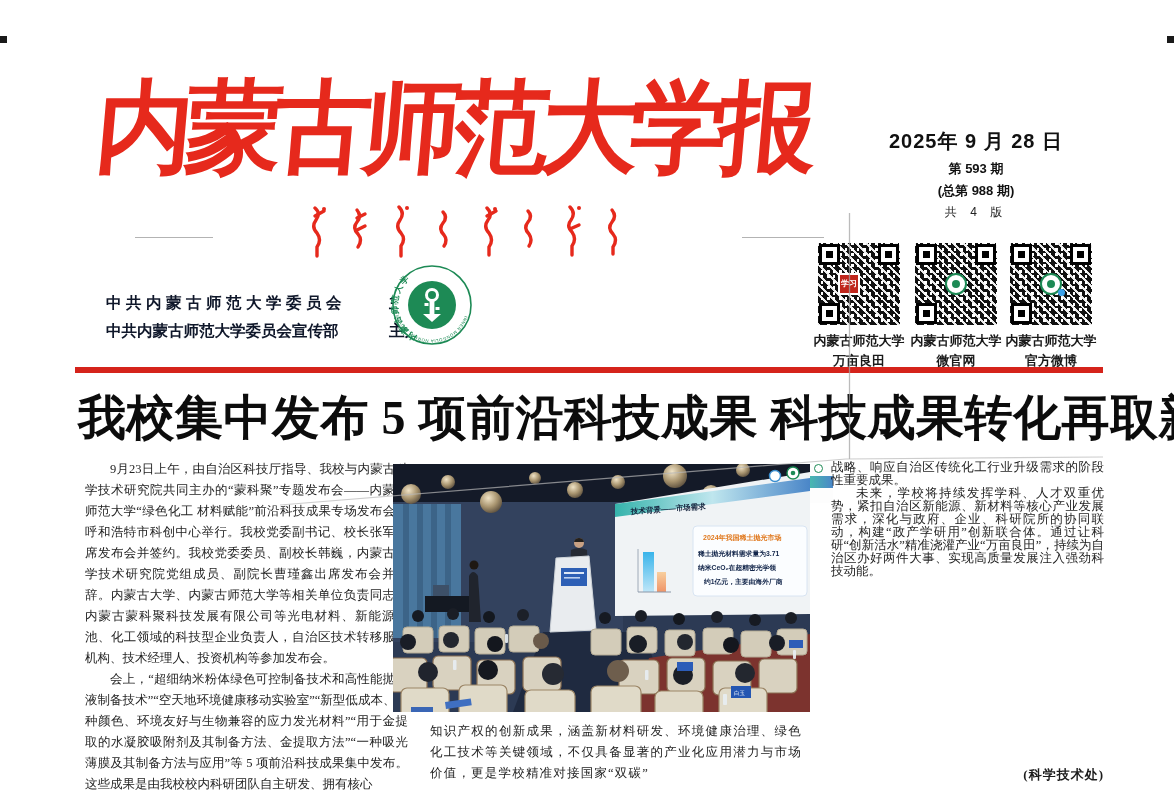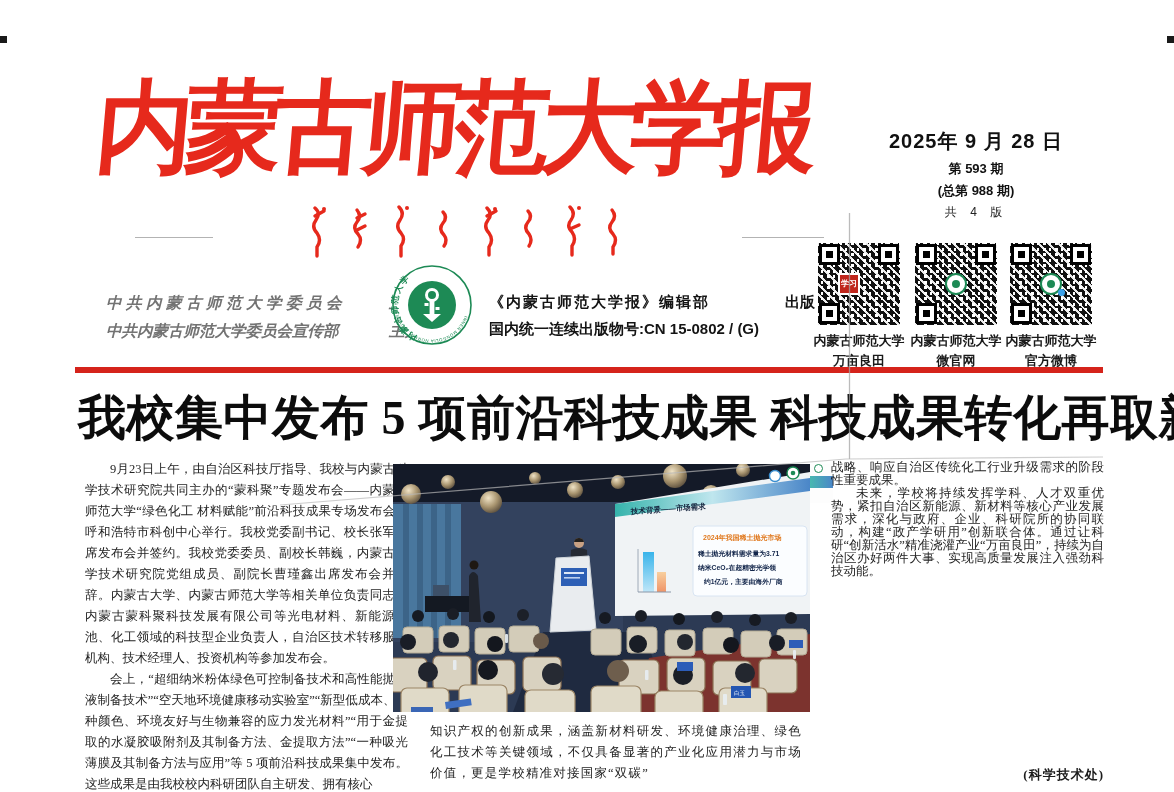--- a/index.html
+++ b/index.html
@@ -26,7 +26,7 @@
 
   
   .pub-block{position:absolute;left:106px;top:293px;width:314px;
-    font-family:"Liberation Sans","DejaVu Sans",sans-serif;font-weight:bold;font-size:15.5px;color:#737373;font-style:italic;}
+    font-family:"Liberation Sans","DejaVu Sans",sans-serif;font-weight:bold;font-size:15.5px;color:#0f172a;}
   .pub-row{display:flex;justify-content:space-between;margin-bottom:7px;}
   .ls-wide{letter-spacing:4.5px;}
   .pubinfo-block{position:absolute;left:489px;top:293px;width:326px;

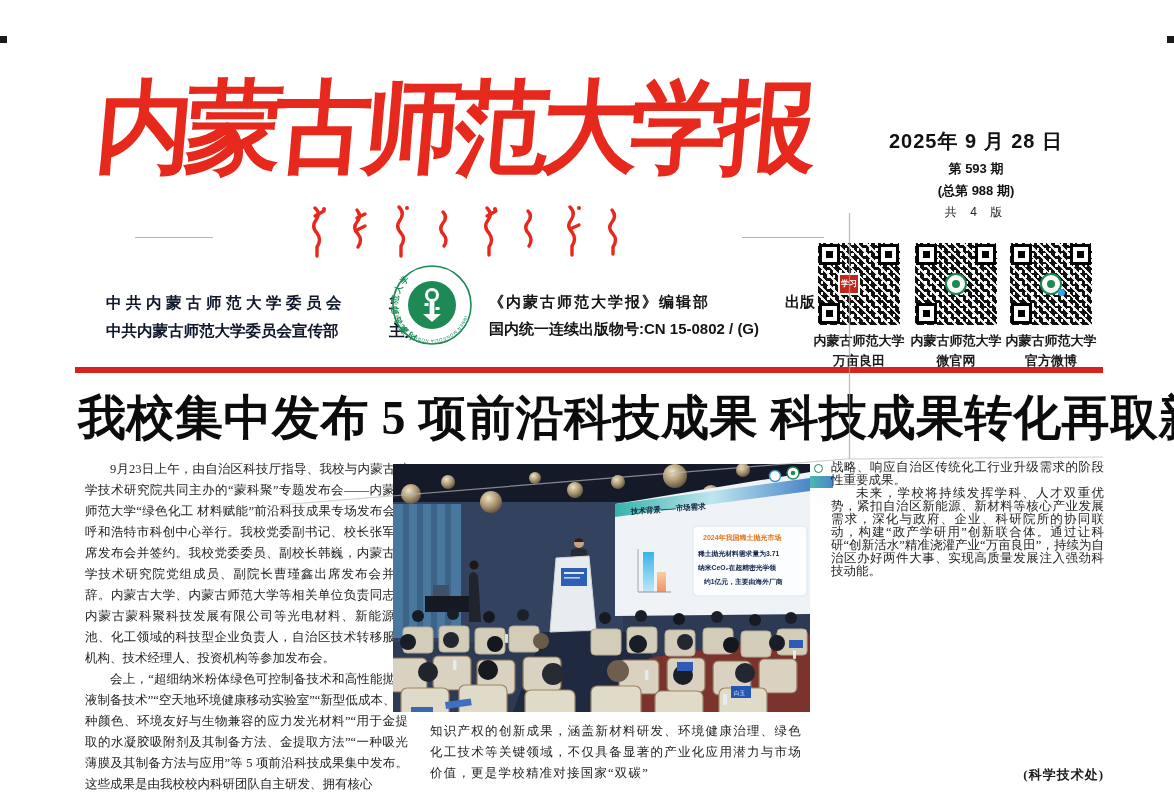--- a/index.html
+++ b/index.html
@@ -154,13 +154,6 @@
     </g>
   </svg>
 
-  <div class="pubinfo-block">
-    <div class="pubinfo-row">
-      <span style="letter-spacing:2px;">《内蒙古师范大学报》编辑部</span>
-      <span>出版</span>
-    </div>
-    <div>国内统一连续出版物号:CN 15-0802 / (G)</div>
-  </div>
 
   <div class="qr-wrap" style="left:804px;">
     <div class="qr-box">

